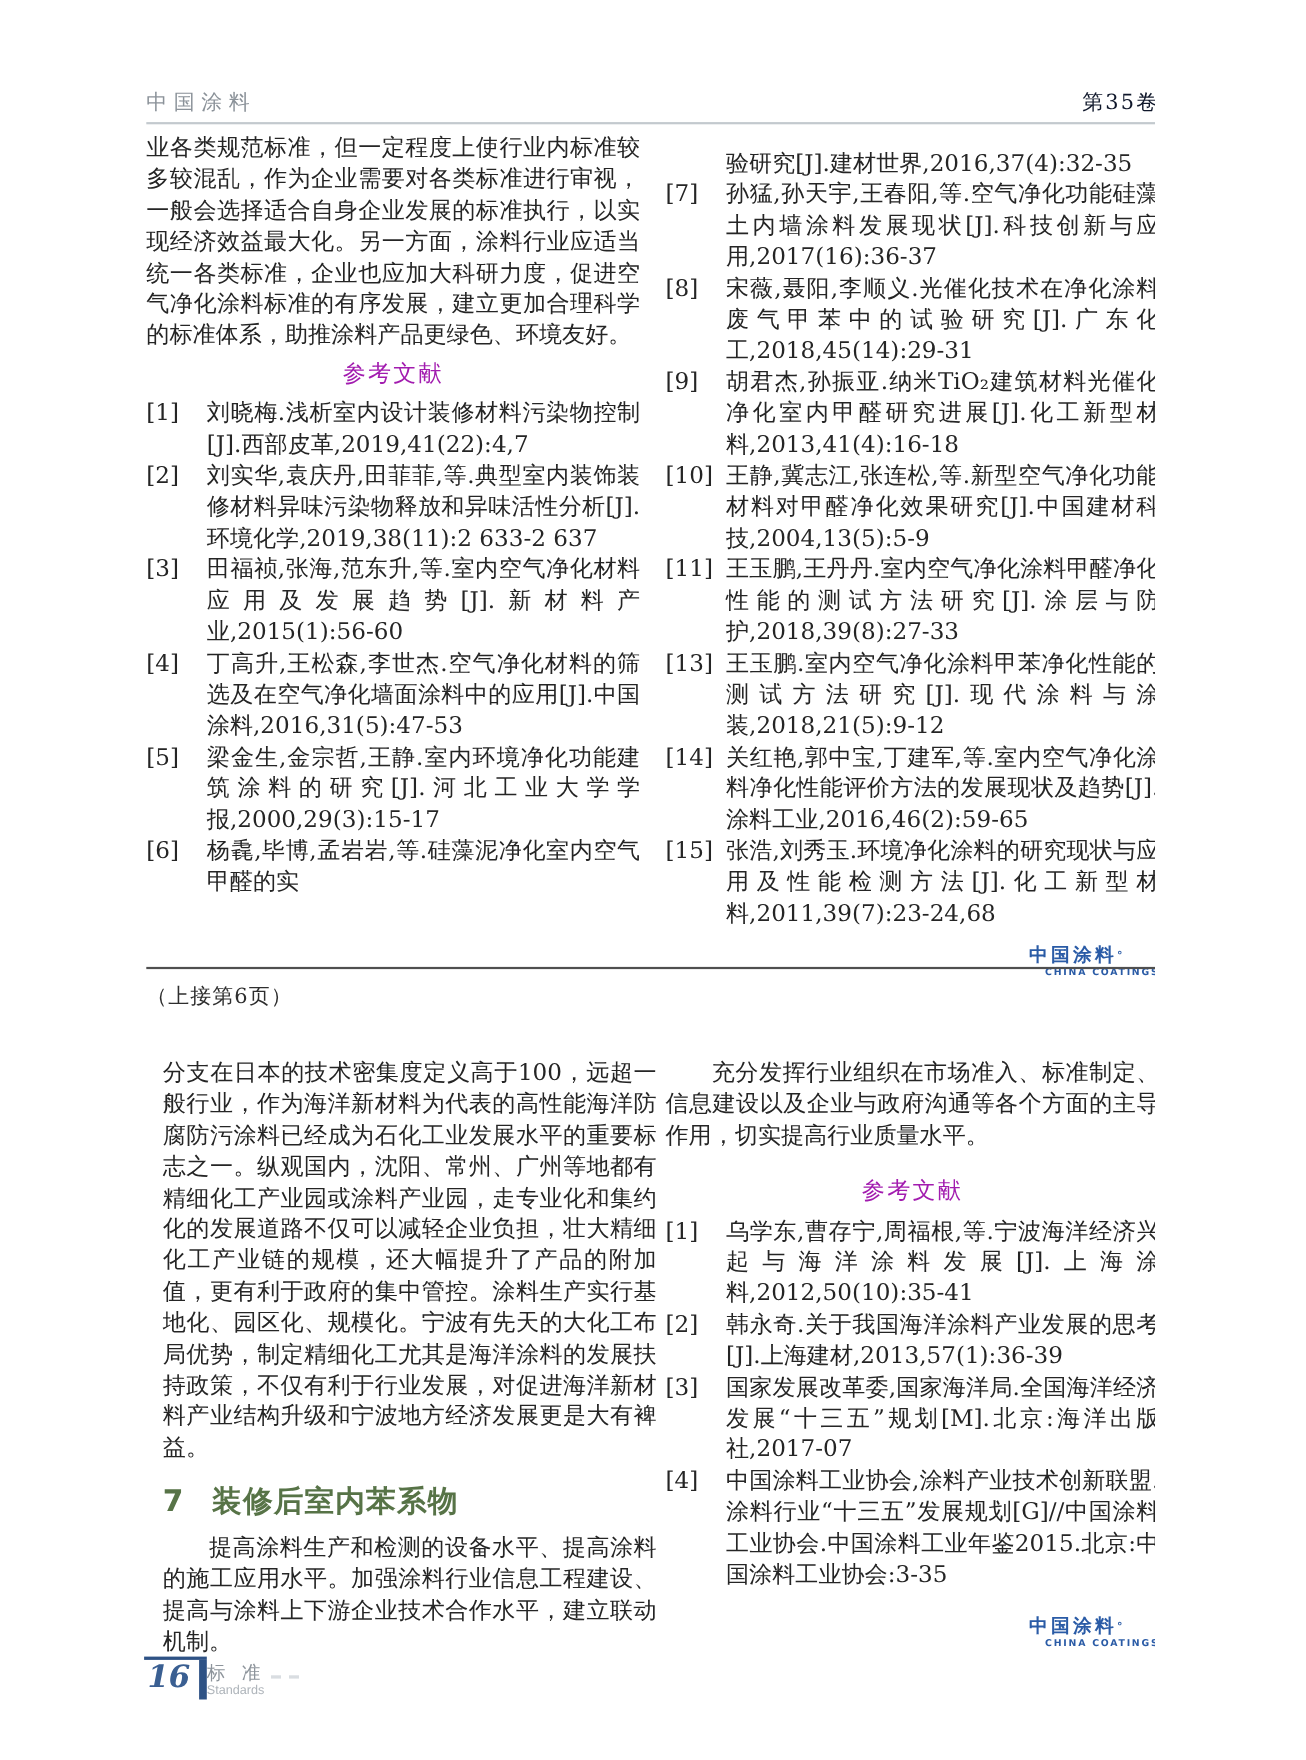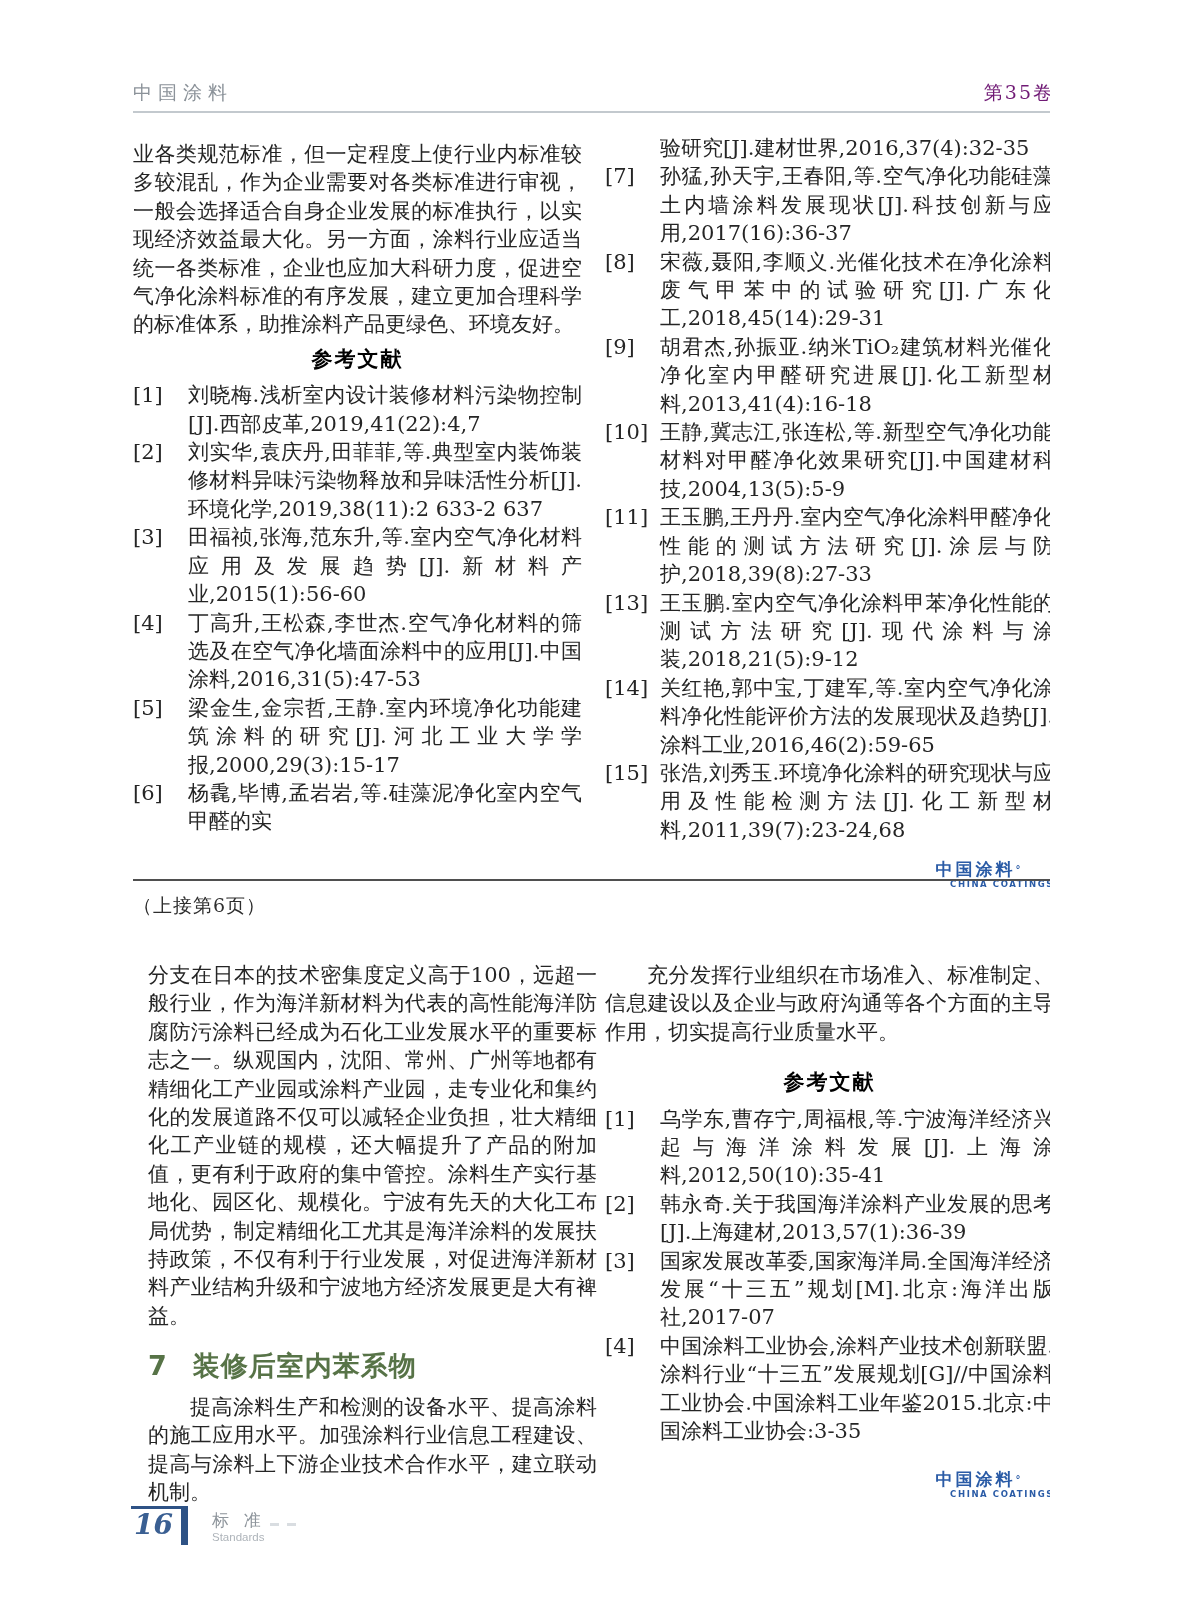--- a/index.html
+++ b/index.html
@@ -16,7 +16,7 @@
     border-bottom:2px solid #c3c9ce;
   }
   .header .journal { font-size:19px; color:#8b9299; letter-spacing:6px; }
-  .header .volume  { font-size:19px; color:#701a75; letter-spacing:2px; }
+  .header .volume  { font-size:19px; color:#0f172a; letter-spacing:2px; }
 
   
   .col { width:449px; font-size:21px; line-height:28.4px; text-align:justify; }

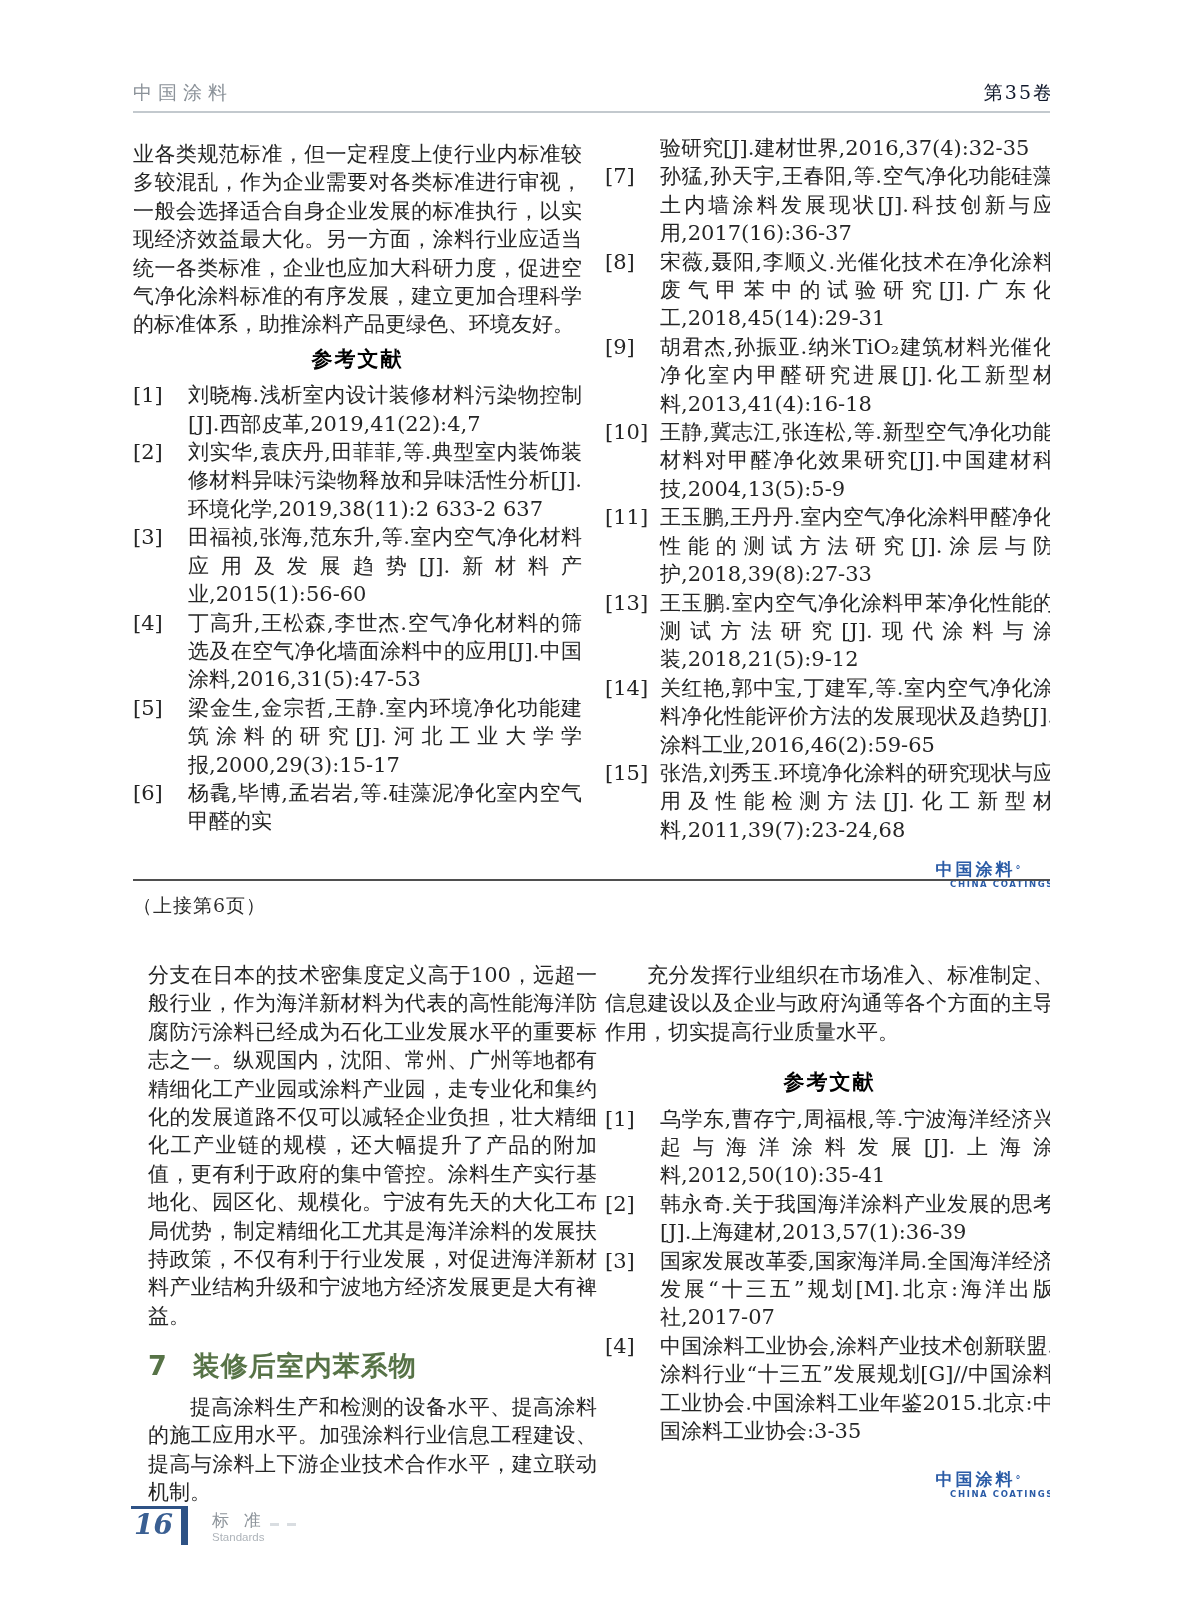--- a/index.html
+++ b/index.html
@@ -20,7 +20,7 @@
 
   
   .col { width:449px; font-size:21px; line-height:28.4px; text-align:justify; }
-  .top-left  { position:absolute; left:133px; top:140px; }
+  .top-left  { position:absolute; left:133px; top:120px; }
   .top-right { position:absolute; left:605px; top:134px; }
   .bottom-left  { position:absolute; left:148px; top:961px; }
   .bottom-right { position:absolute; left:605px; top:961px; }

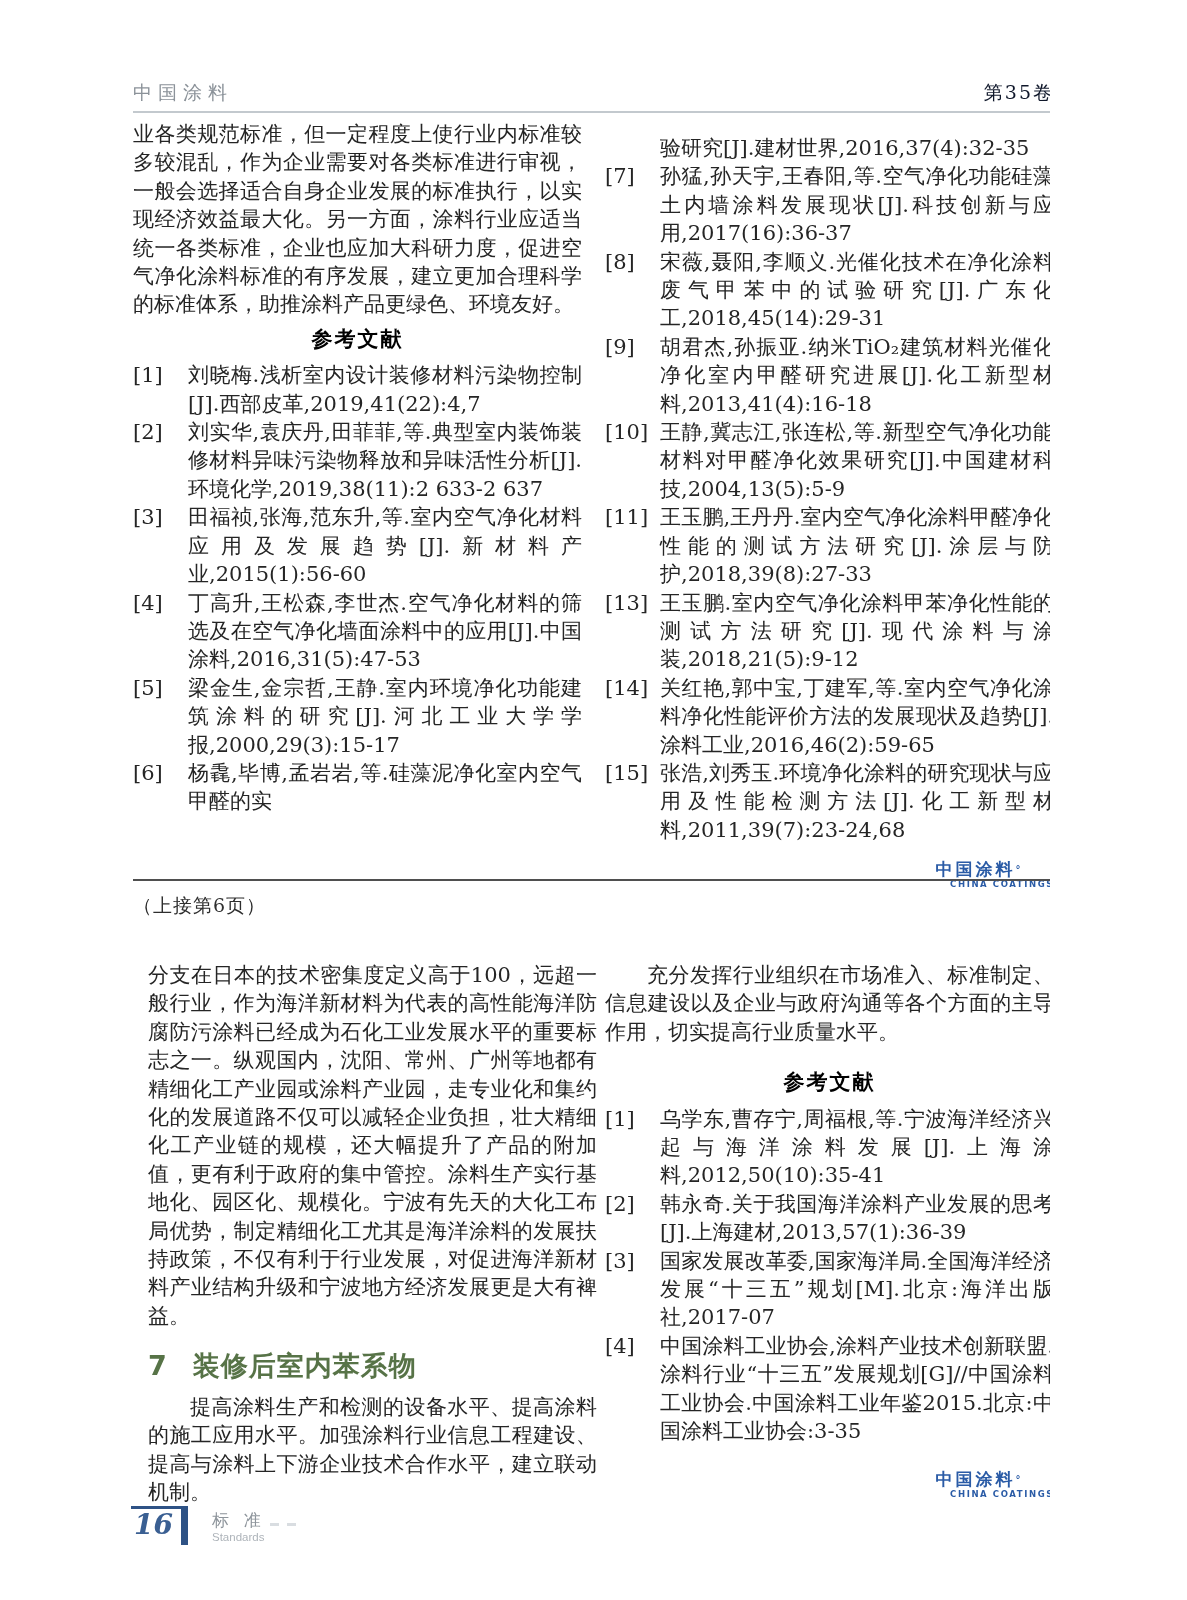--- a/index.html
+++ b/index.html
@@ -29,7 +29,7 @@
   .para.indent { text-indent:2em; }
 
   .refs-heading {
-    text-align:center; font-weight:bold; font-size:21px; color:#000000;
+    text-align:center; font-weight:normal; font-size:21px; color:#a21caf;
     margin-top:6px; margin-bottom:8px; letter-spacing:2px;
   }
   ul.refs { list-style:none; }

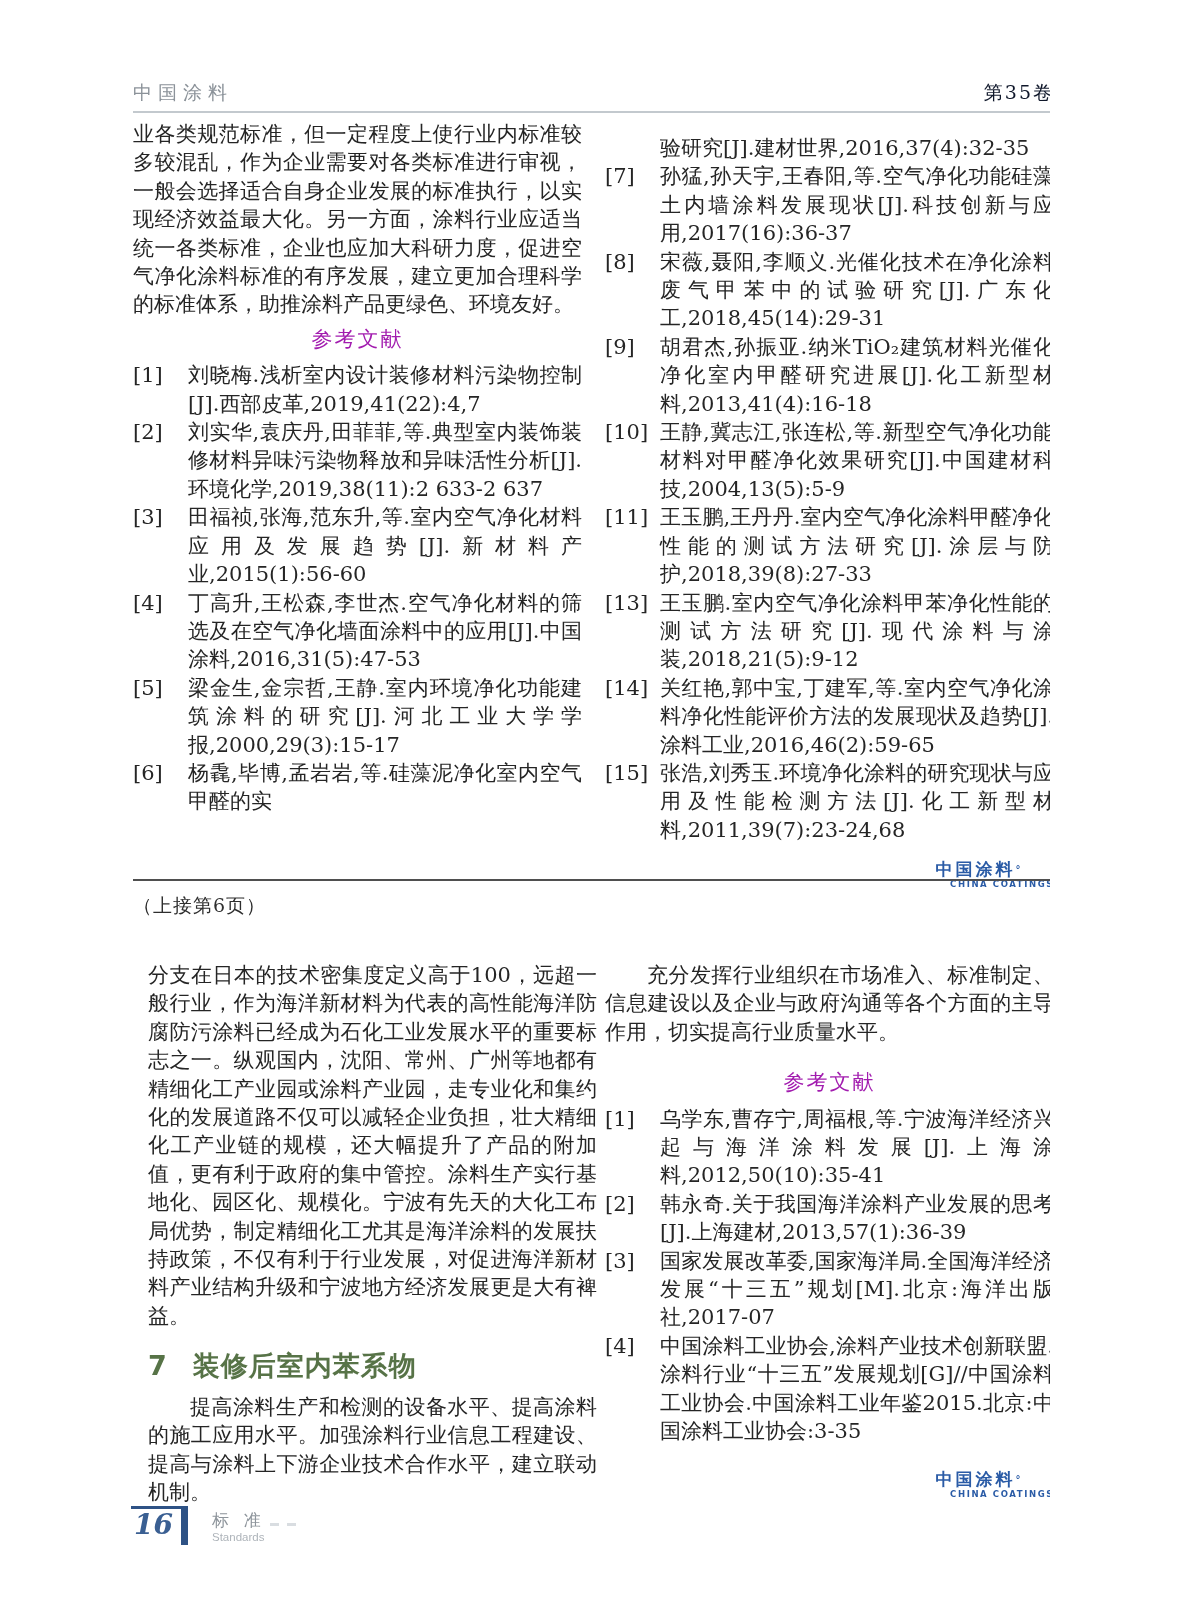--- a/index.html
+++ b/index.html
@@ -59,7 +59,7 @@
   .sec-title { letter-spacing:1px; }
 
   
-  .footer { position:absolute; left:131px; top:1506px; display:flex; align-items:flex-start;gap:24px; }
+  .footer { position:absolute; left:131px; top:1506px; display:flex; align-items:flex-start; }
   .footer-left { display:flex; border-top:3px solid #2e5285; }
   .footer-num {
     font-family:"DejaVu Serif","Liberation Serif",serif;

